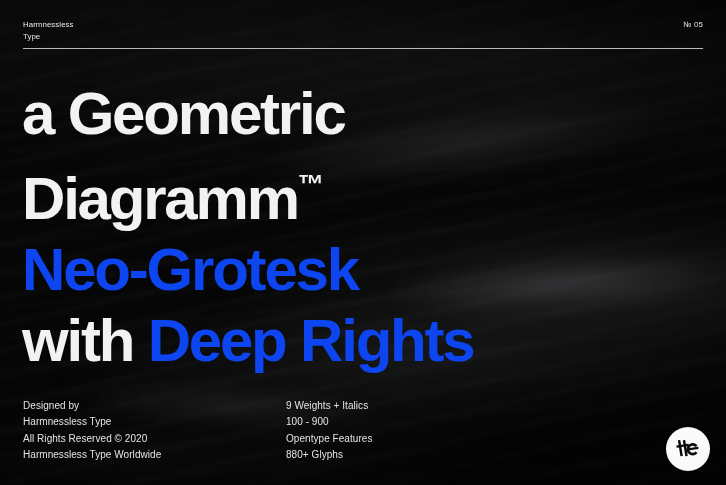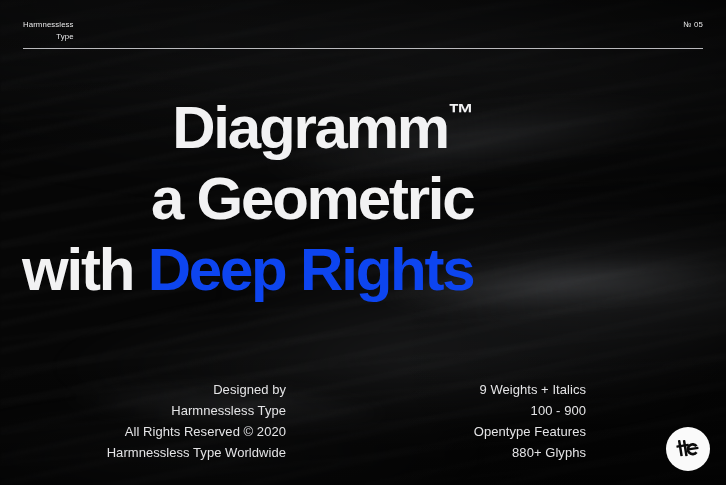--- a/index.html
+++ b/index.html
@@ -18,7 +18,6 @@
     overflow: hidden;
     background: #050505;
     color: #fff;
-    text-align: right;
   }
 
   

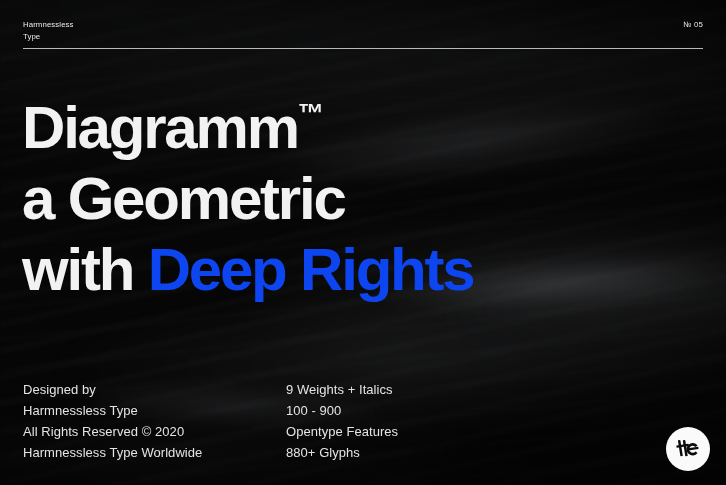--- a/index.html
+++ b/index.html
@@ -212,8 +212,8 @@
     <div class="rule"></div>
 
     <div class="headline">
+      <span class="line">a Geometric</span>
       <span class="line"><span>Diagramm</span><span class="tm">™</span></span>
-      <span class="line">a Geometric</span>
       <span class="line"><span>with </span><span class="accent">Deep Rights</span></span>
     </div>
 

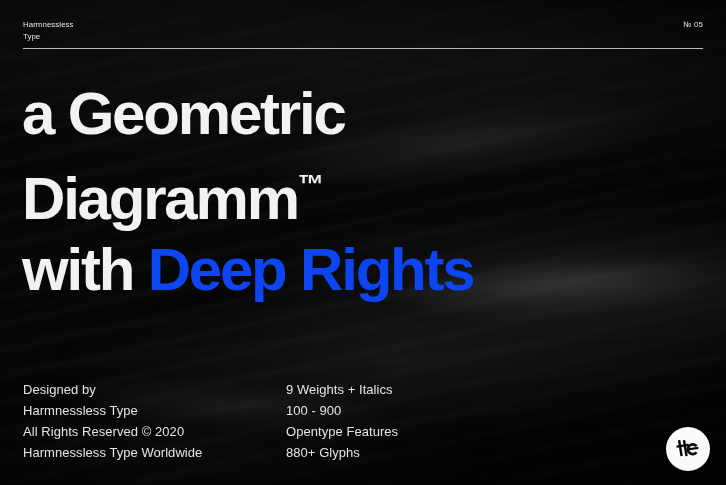--- a/index.html
+++ b/index.html
@@ -214,6 +214,7 @@
     <div class="headline">
       <span class="line">a Geometric</span>
       <span class="line"><span>Diagramm</span><span class="tm">™</span></span>
+      <span class="line accent">Neo-Grotesk</span>
       <span class="line"><span>with </span><span class="accent">Deep Rights</span></span>
     </div>
 

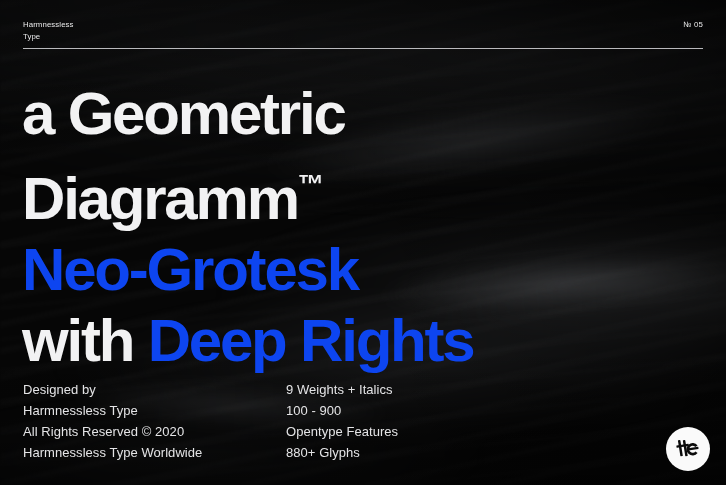--- a/index.html
+++ b/index.html
@@ -165,7 +165,7 @@
     align-items: flex-end;
   }
   .foot-col {
-    font-size: 13px;
+    font-size: 10px;
     line-height: 1.62;
     letter-spacing: 0.05px;
     color: #e4e4e6;

